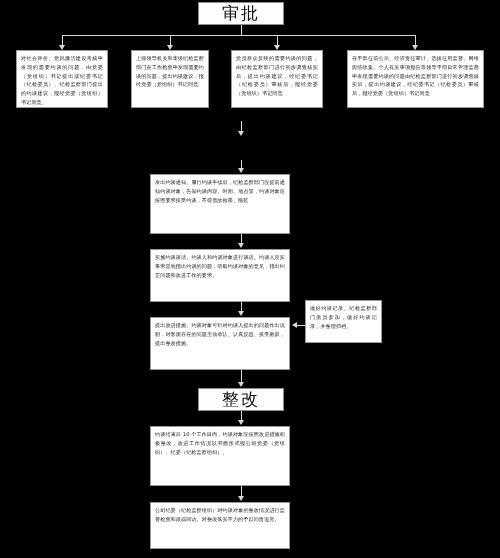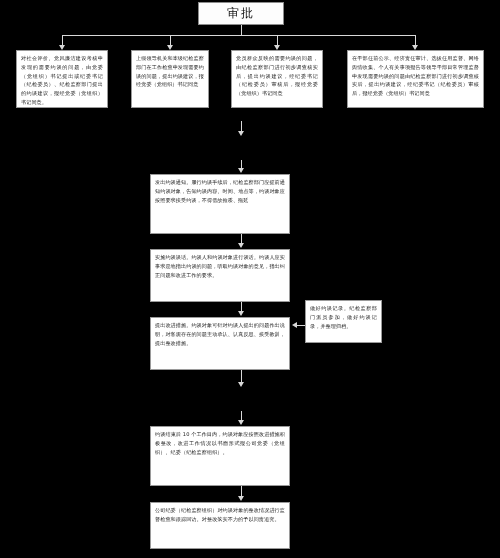--- a/index.html
+++ b/index.html
@@ -54,7 +54,7 @@
     align-items: center;
     justify-content: center;
     color: #111111;
-    font-size: 12px;
+    font-size: 17px;
     letter-spacing: 2px;
     font-weight: 500;
   }

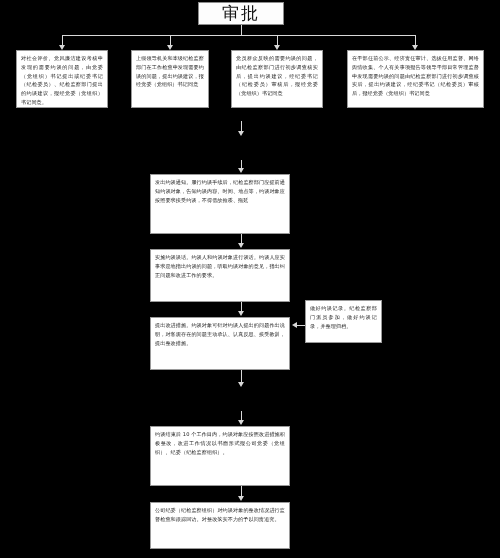--- a/index.html
+++ b/index.html
@@ -167,6 +167,9 @@
   <div class="vline" style="left:241px; top:370px; height:13px;"></div>
   <div class="arrow-down" style="left:238px; top:382px;"></div>
 
+  <div class="phase" style="left:198px; top:388px; width:86px; height:23px;">
+    <span>整改</span>
+  </div>
 
   <div class="vline" style="left:241px; top:411px; height:10px;"></div>
   <div class="arrow-down" style="left:238px; top:420px;"></div>

